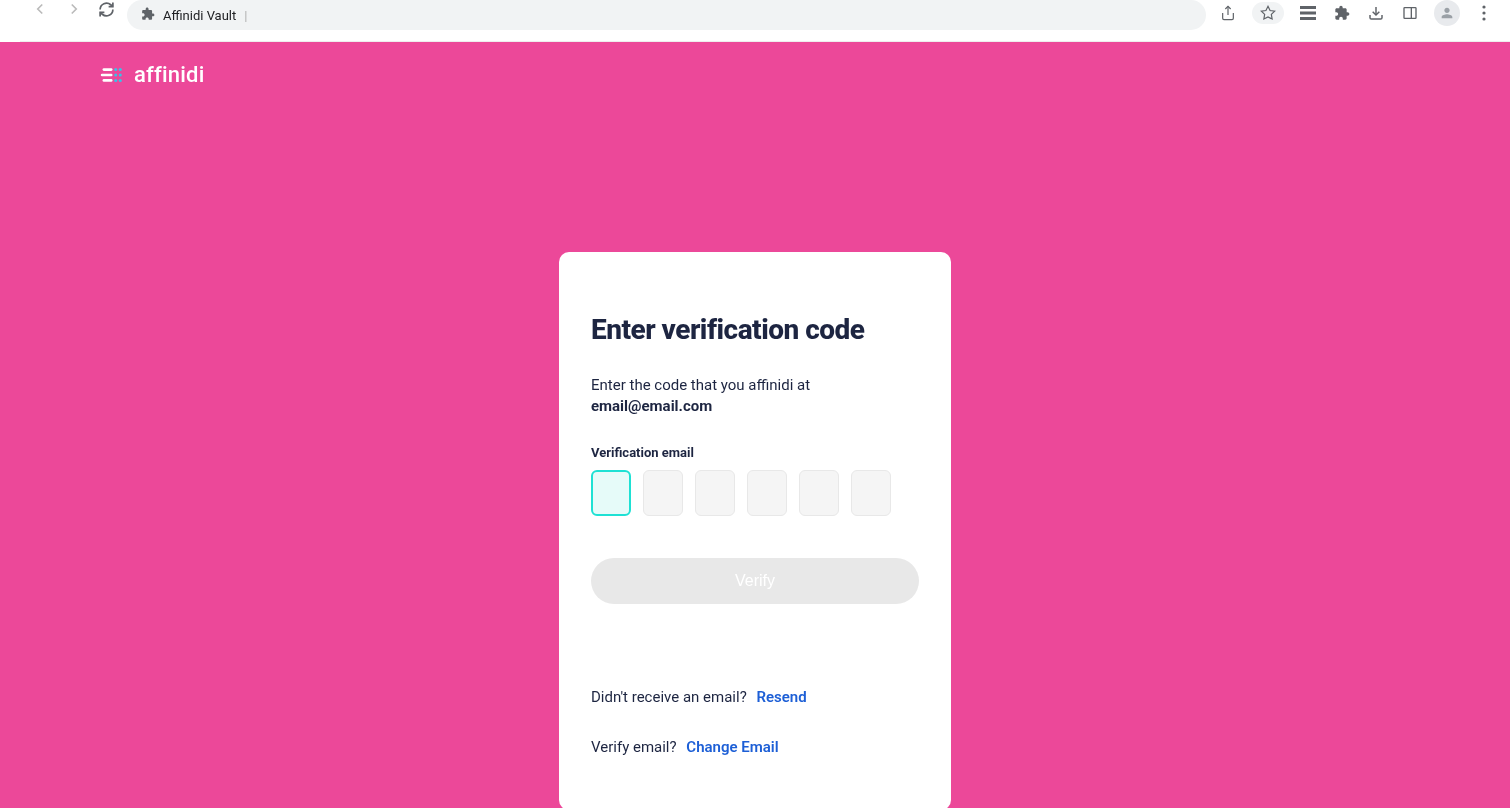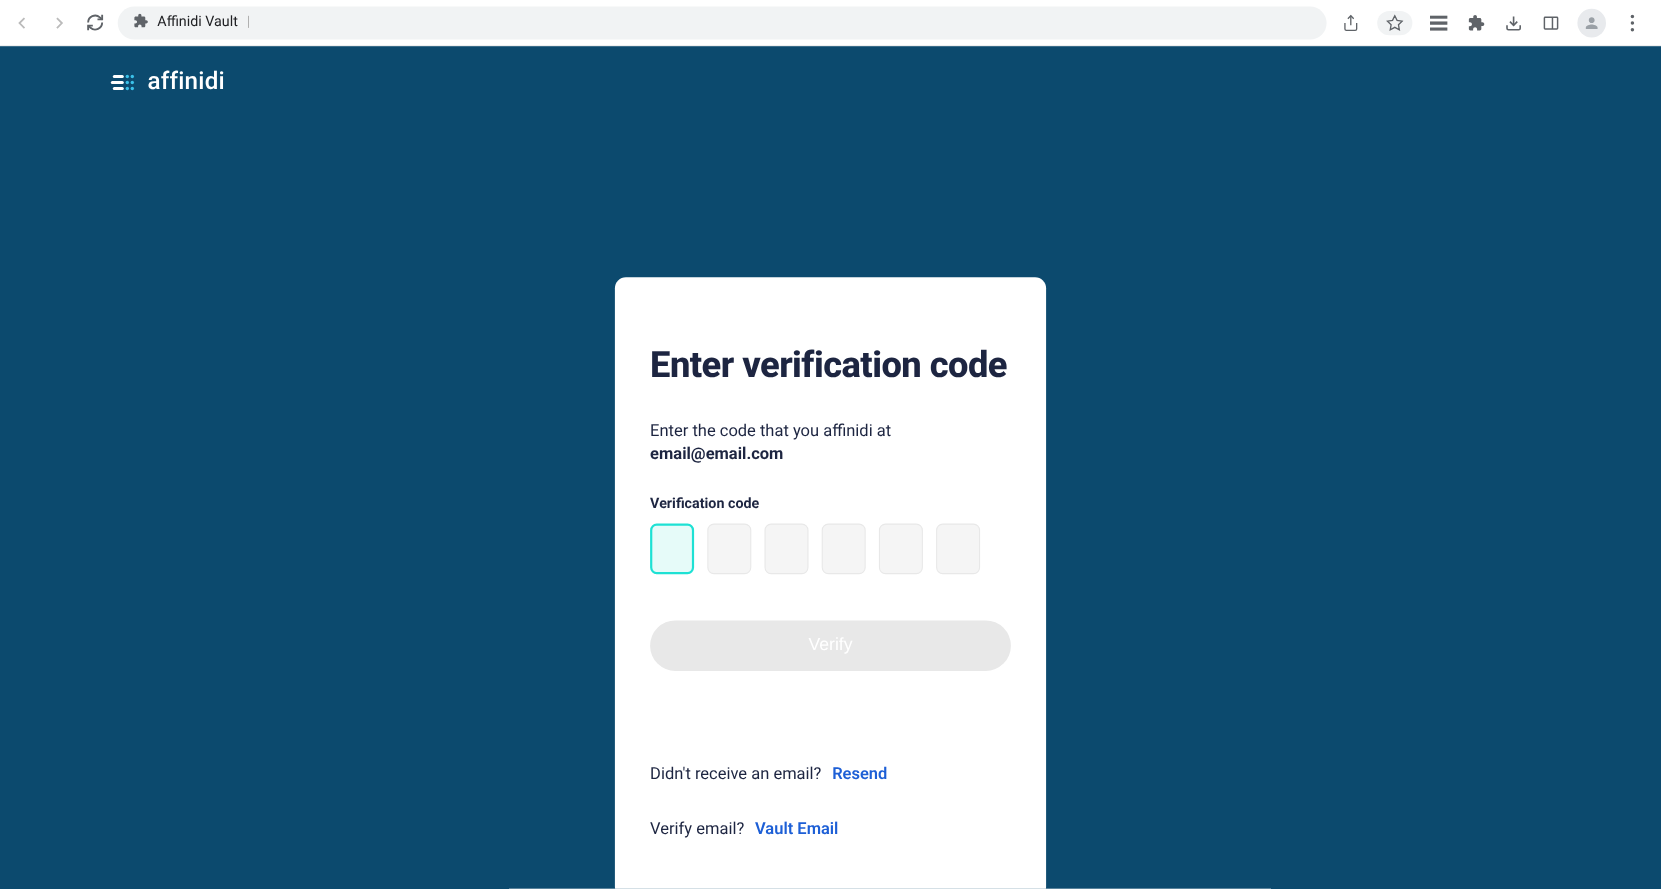--- a/index.html
+++ b/index.html
@@ -20,9 +20,10 @@
       height: 42px;
       background: #fff;
       display: flex;
-      align-items: center;
+      align-items: flex-start;
       padding: 0 10px;
       border-bottom: 1px solid #eee;
+      margin-left: 20px;
     }
     .nav-icons {
       display: flex;

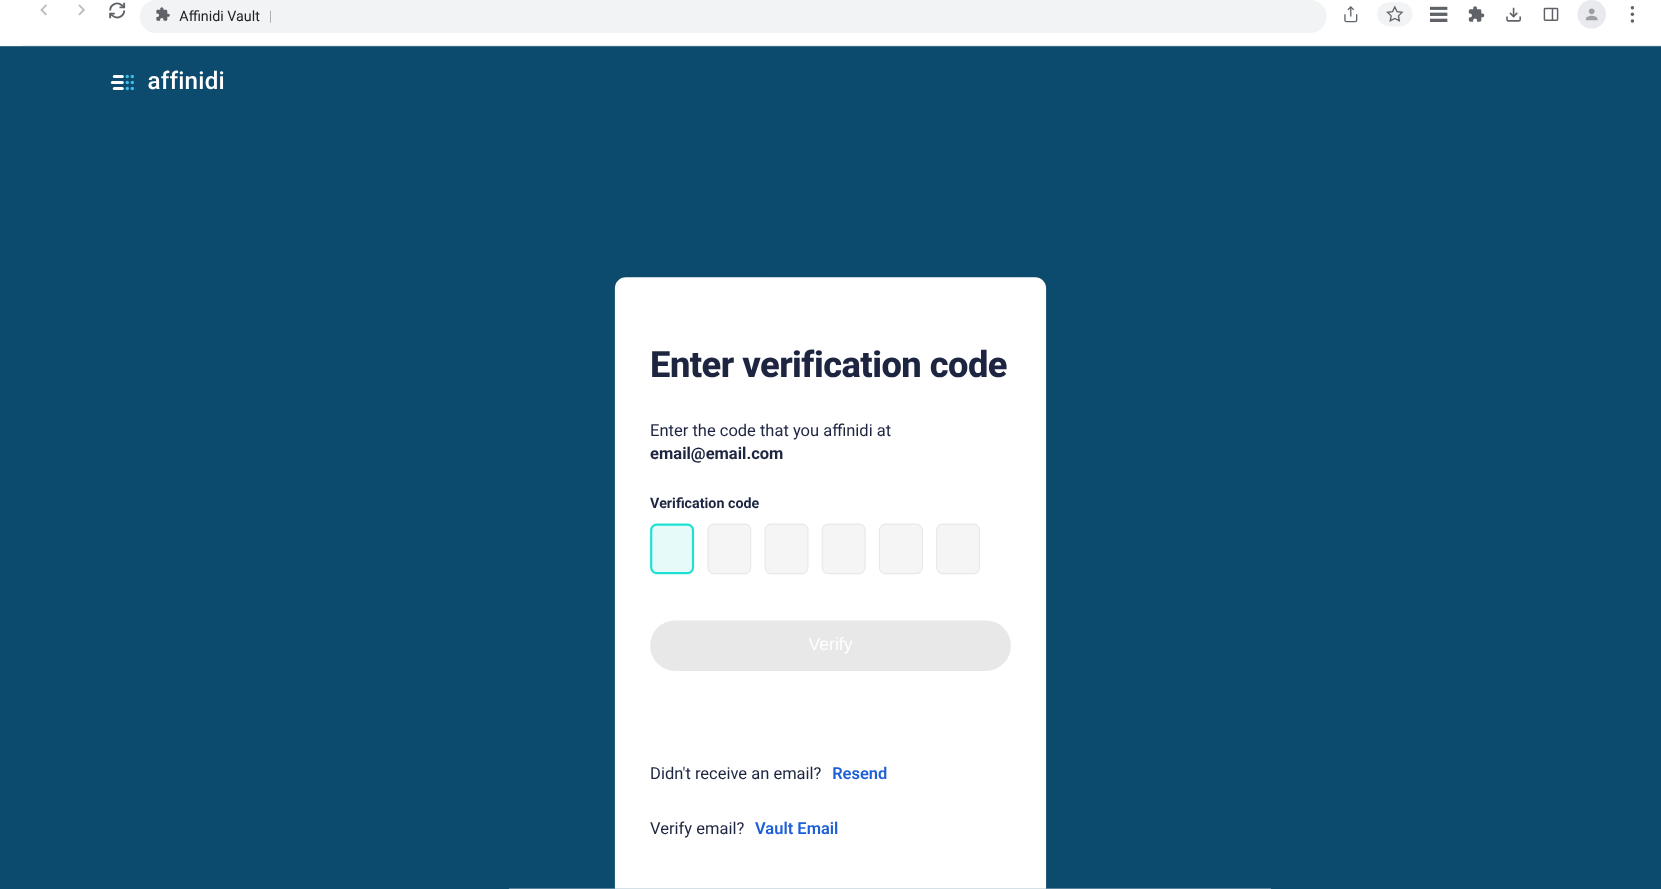--- a/index.html
+++ b/index.html
@@ -107,7 +107,7 @@
     .page {
       width: 100%;
       height: calc(808px - 42px);
-      background: #0c4a6e;
+      background: #ec4899;
       position: relative;
     }
     .logo {

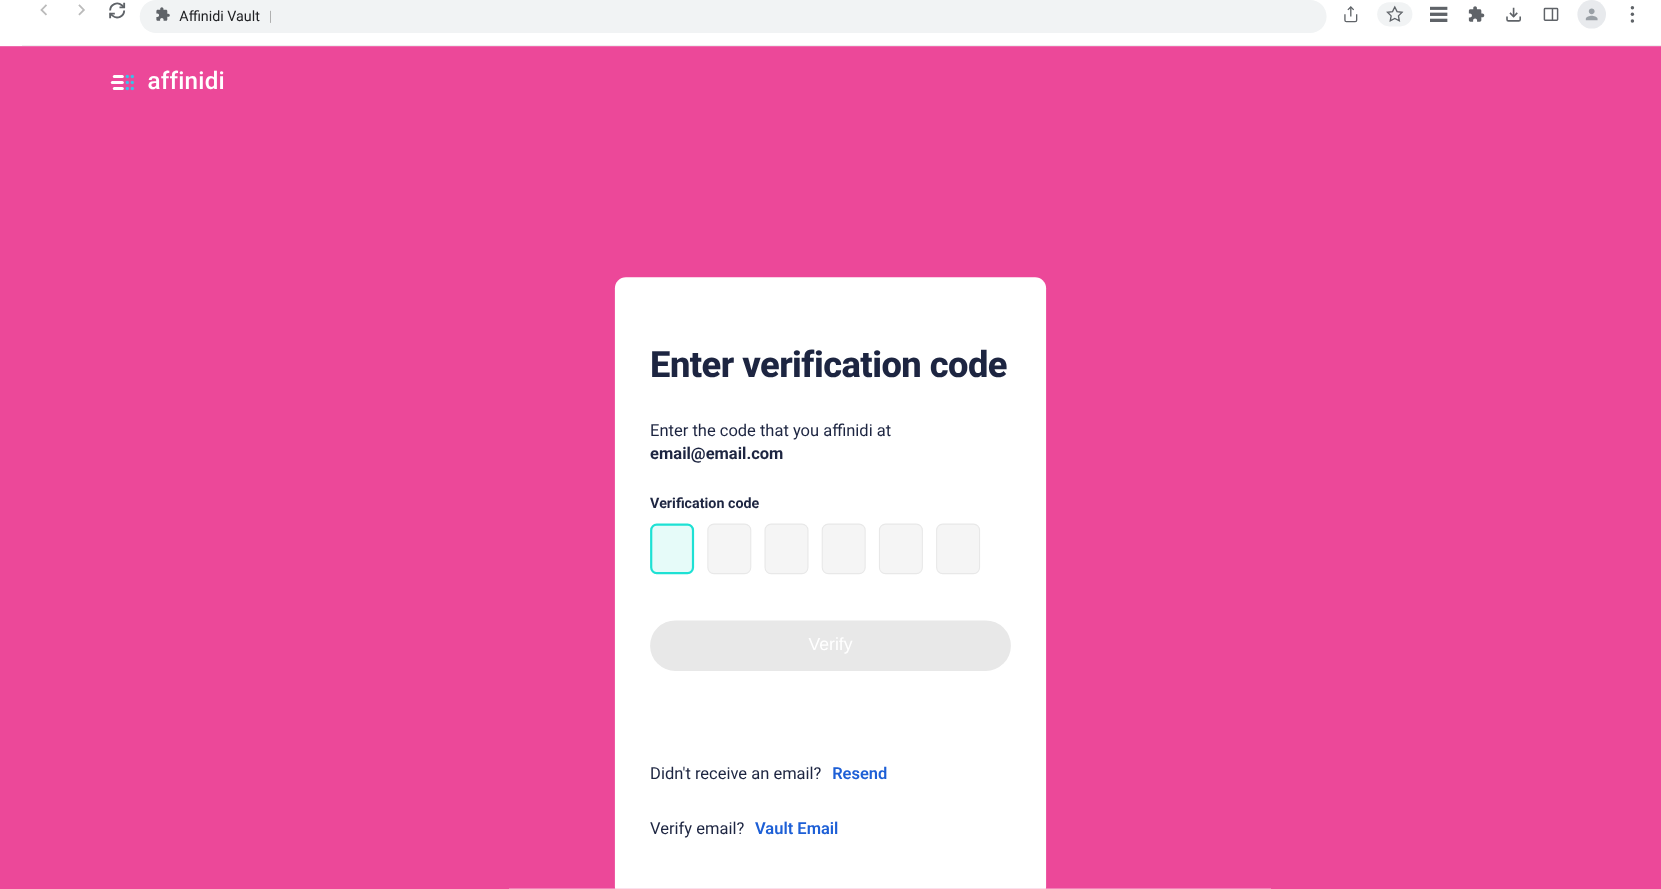--- a/index.html
+++ b/index.html
@@ -141,7 +141,7 @@
       padding: 60px 32px 40px 32px;
     }
     .card-title {
-      font-size: 33px;
+      font-size: 28px;
       font-weight: 800;
       color: #1d2541;
       line-height: 1.25;

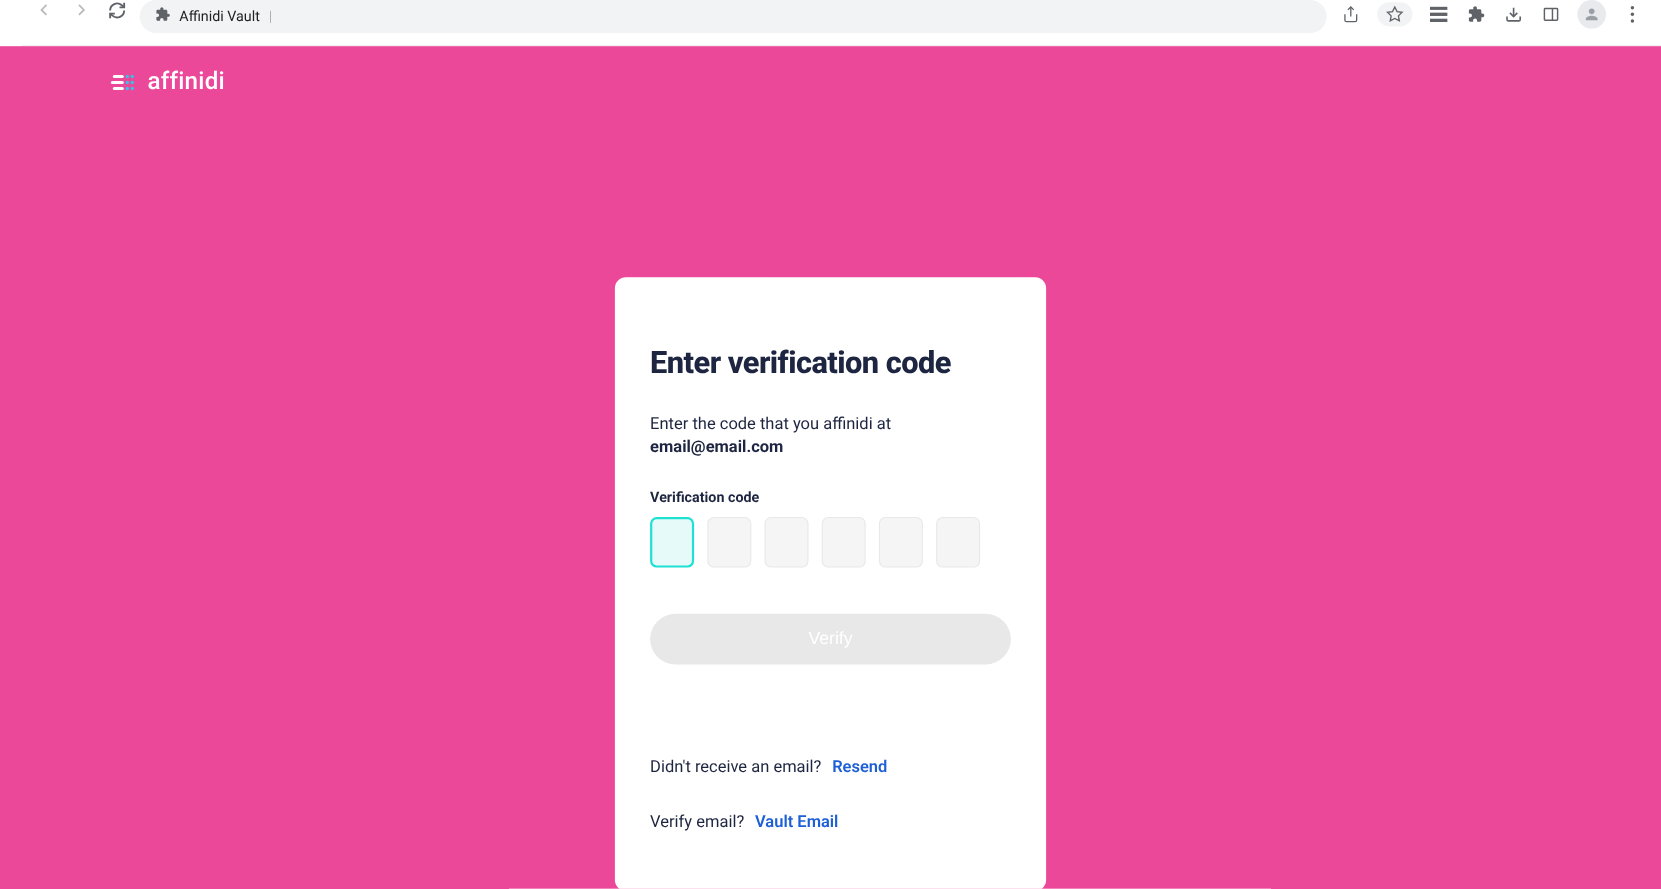--- a/index.html
+++ b/index.html
@@ -321,7 +321,7 @@
       <br>
       <span class="email-bold">email@email.com</span>
     </p>
-    <div class="field-label">Verification code</div>
+    <div class="field-label">Verification email</div>
     <div class="code-inputs">
       <input class="code-box focused" maxlength="1" style="">
       <input class="code-box" maxlength="1" style="">

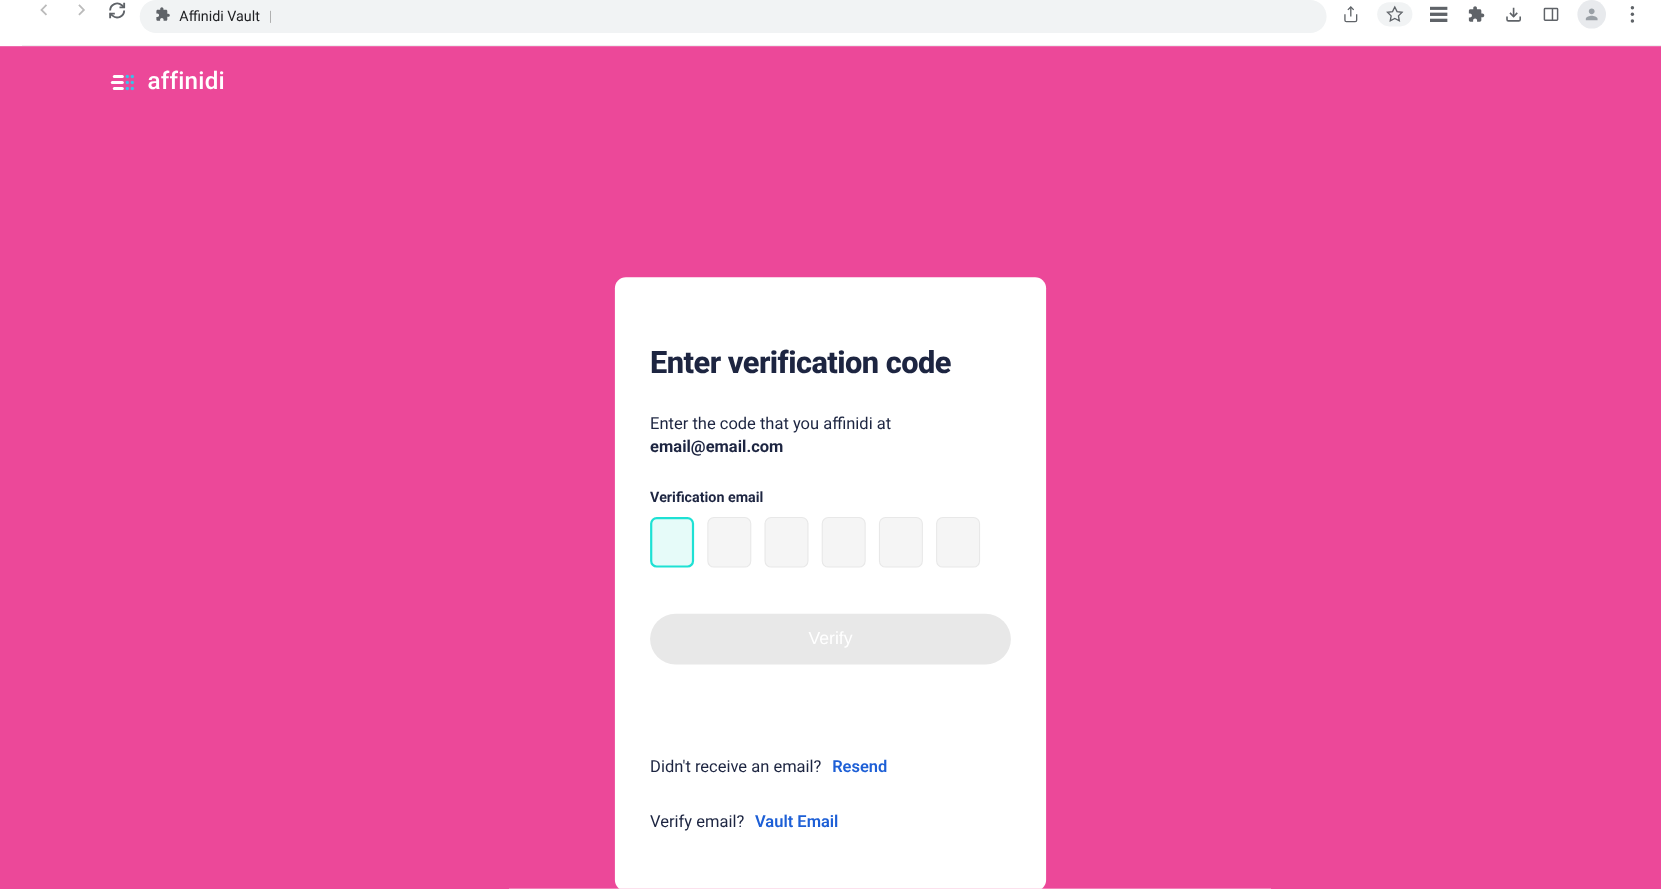--- a/index.html
+++ b/index.html
@@ -337,7 +337,7 @@
     </div>
     <div class="help-row">
       <span>Verify email?</span>
-      <span class="link">Vault Email</span>
+      <span class="link">Change Email</span>
     </div>
   </div>
 </div>

